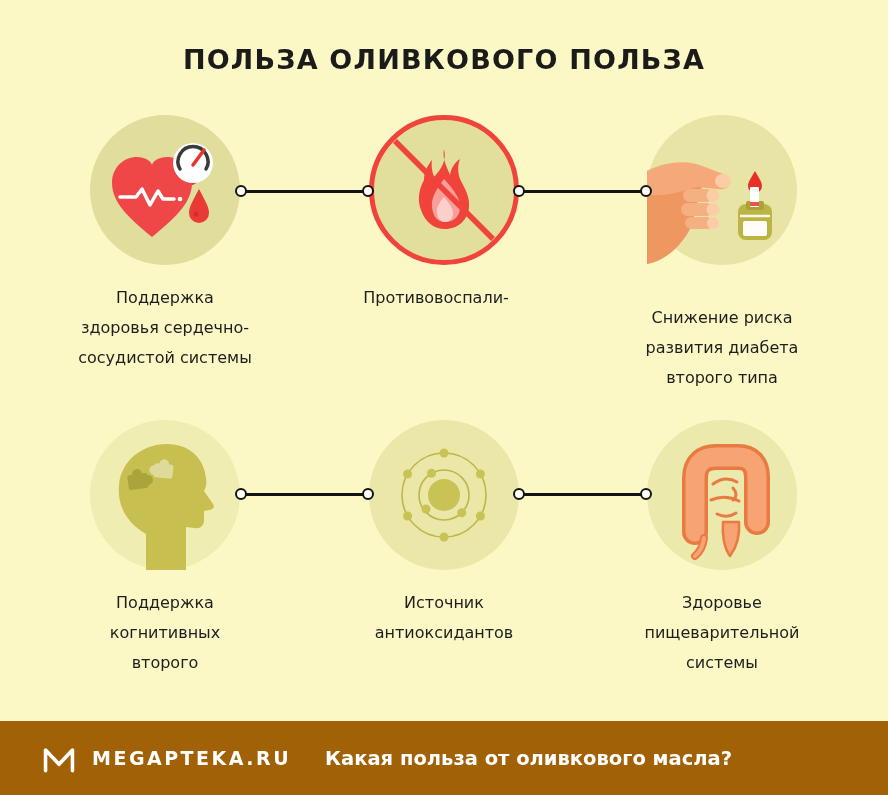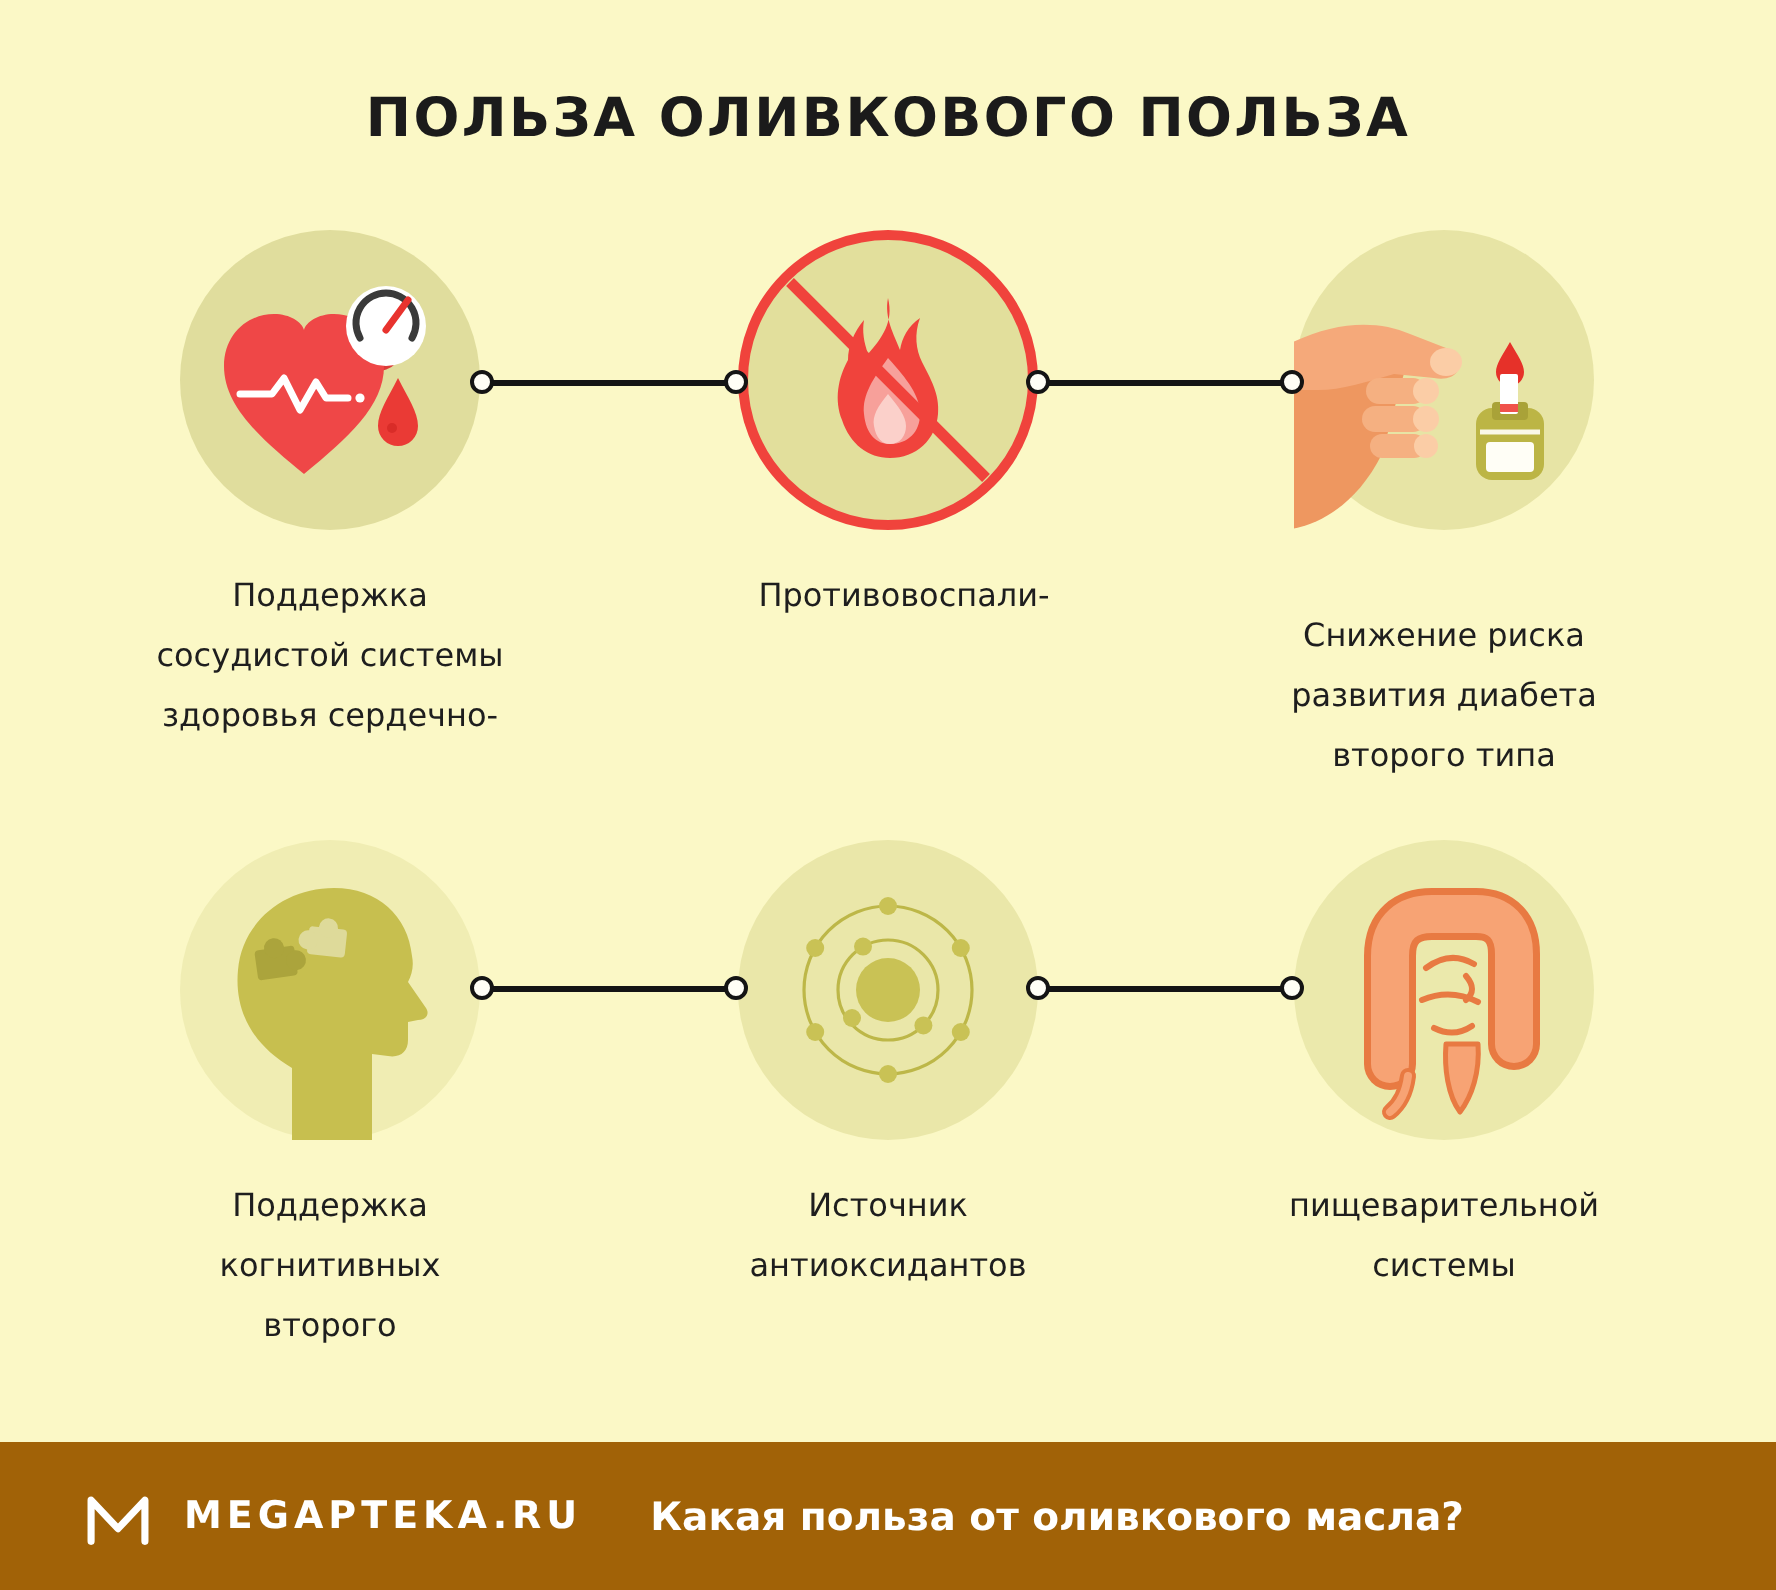--- a/index.html
+++ b/index.html
@@ -37,7 +37,7 @@
   }
   .label div { white-space:nowrap; }
   .l1 { left:15px;  top:283px; }
-  .l2 { left:302px; top:283px; }
+  .l2 { left:286px; top:283px; }
   .l3 { left:572px; top:283px;margin-top:20px; }
   .l4 { left:15px;  top:588px; }
   .l5 { left:294px; top:588px; }

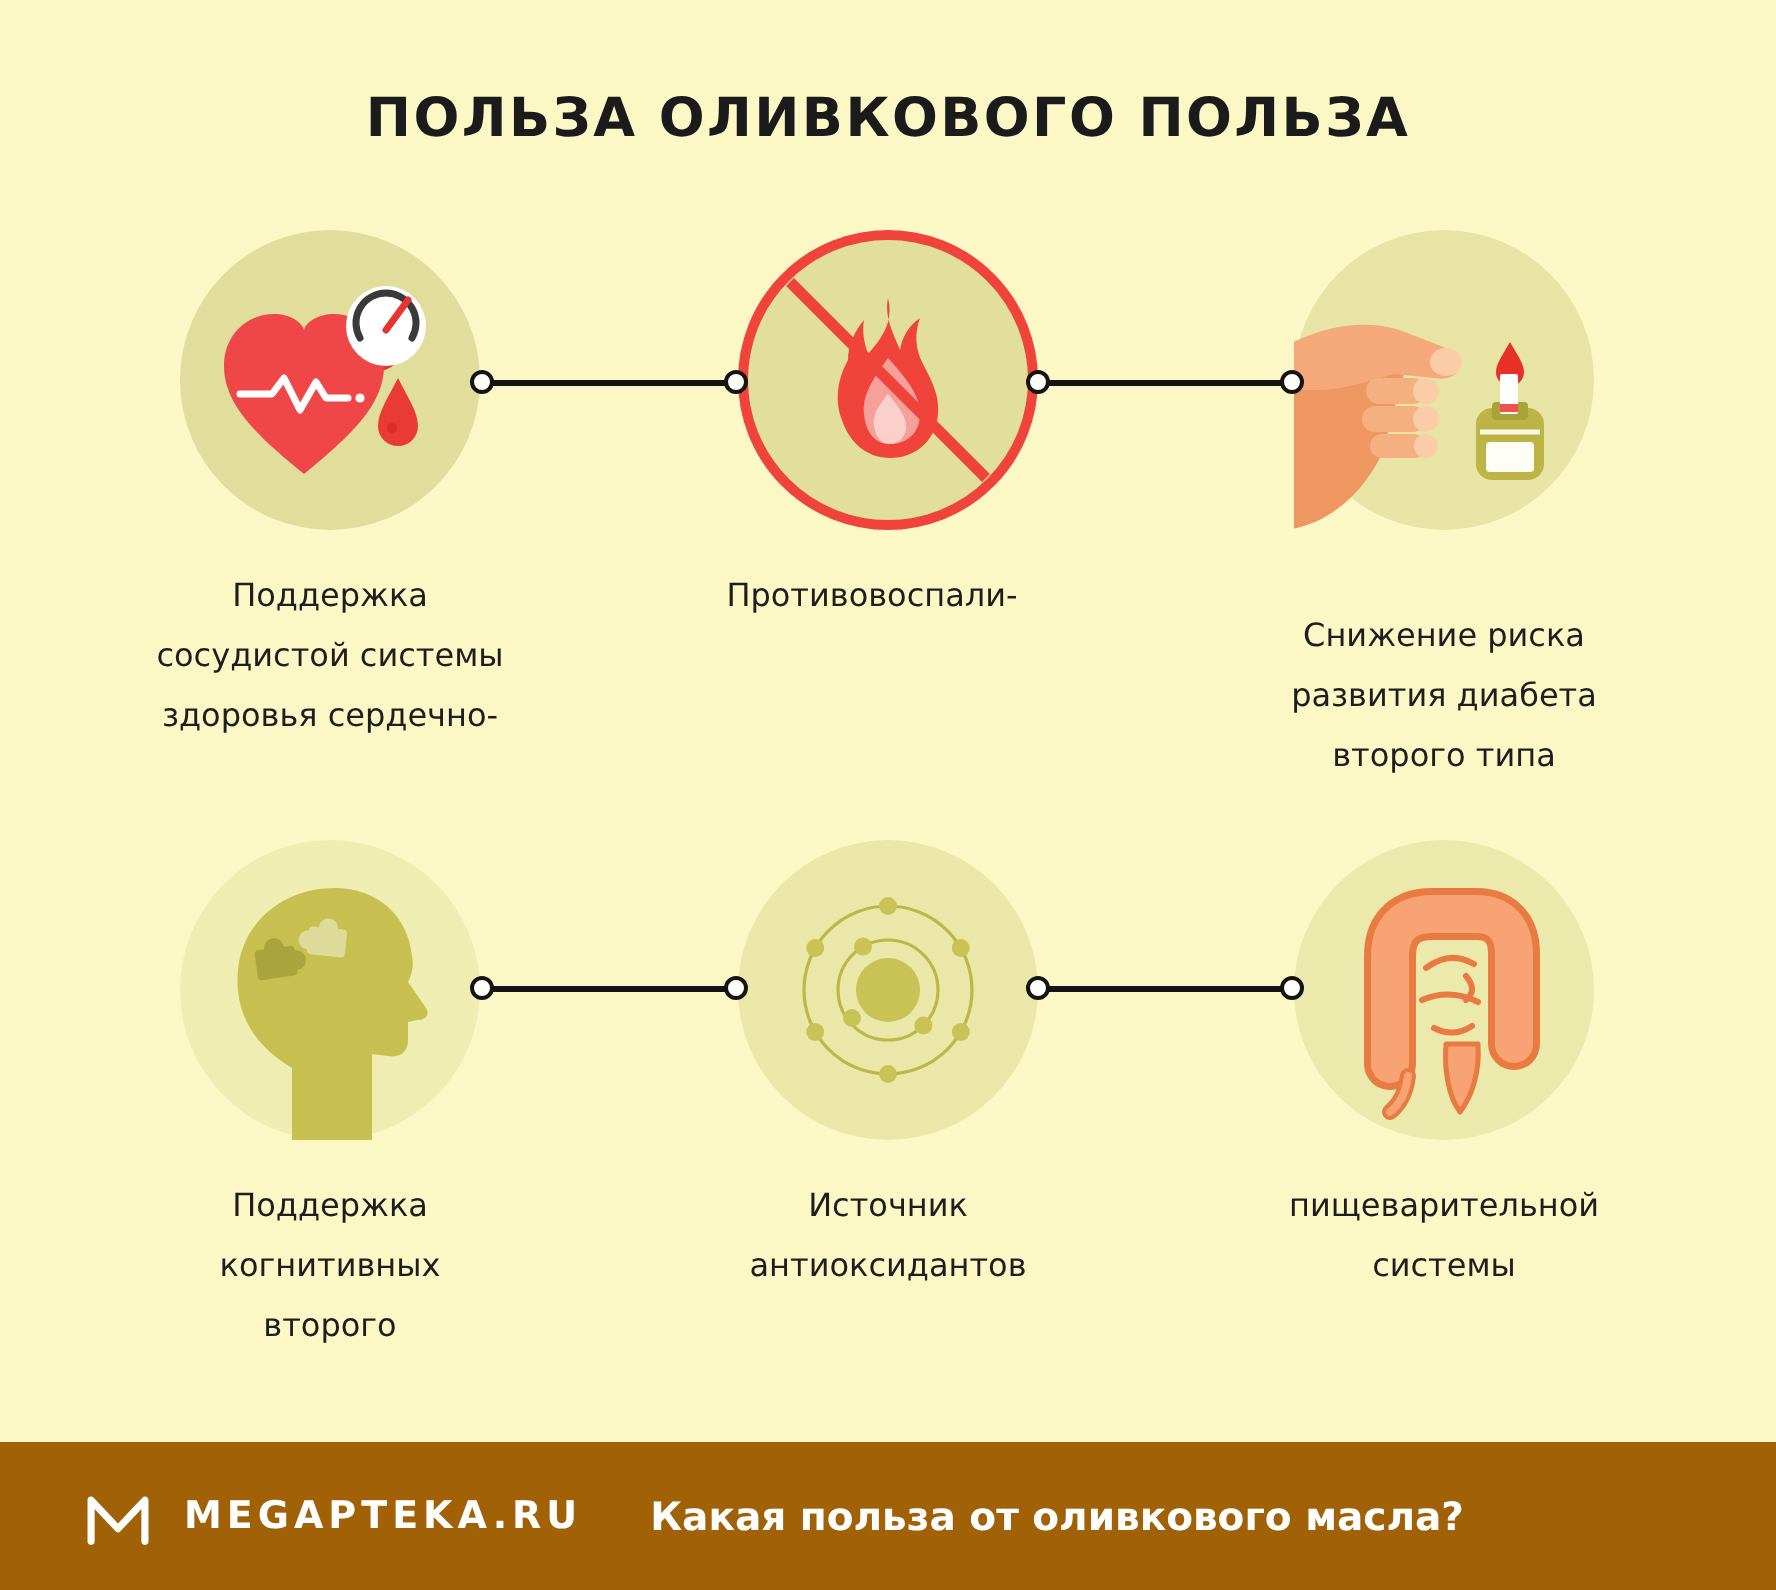--- a/index.html
+++ b/index.html
@@ -172,8 +172,8 @@
 
   <div class="label l1">
     <div>Поддержка</div>
+    <div>здоровья сердечно-</div>
     <div>сосудистой системы</div>
-    <div>здоровья сердечно-</div>
   </div>
   <div class="label l2">
     <div>Противовоспали-</div>

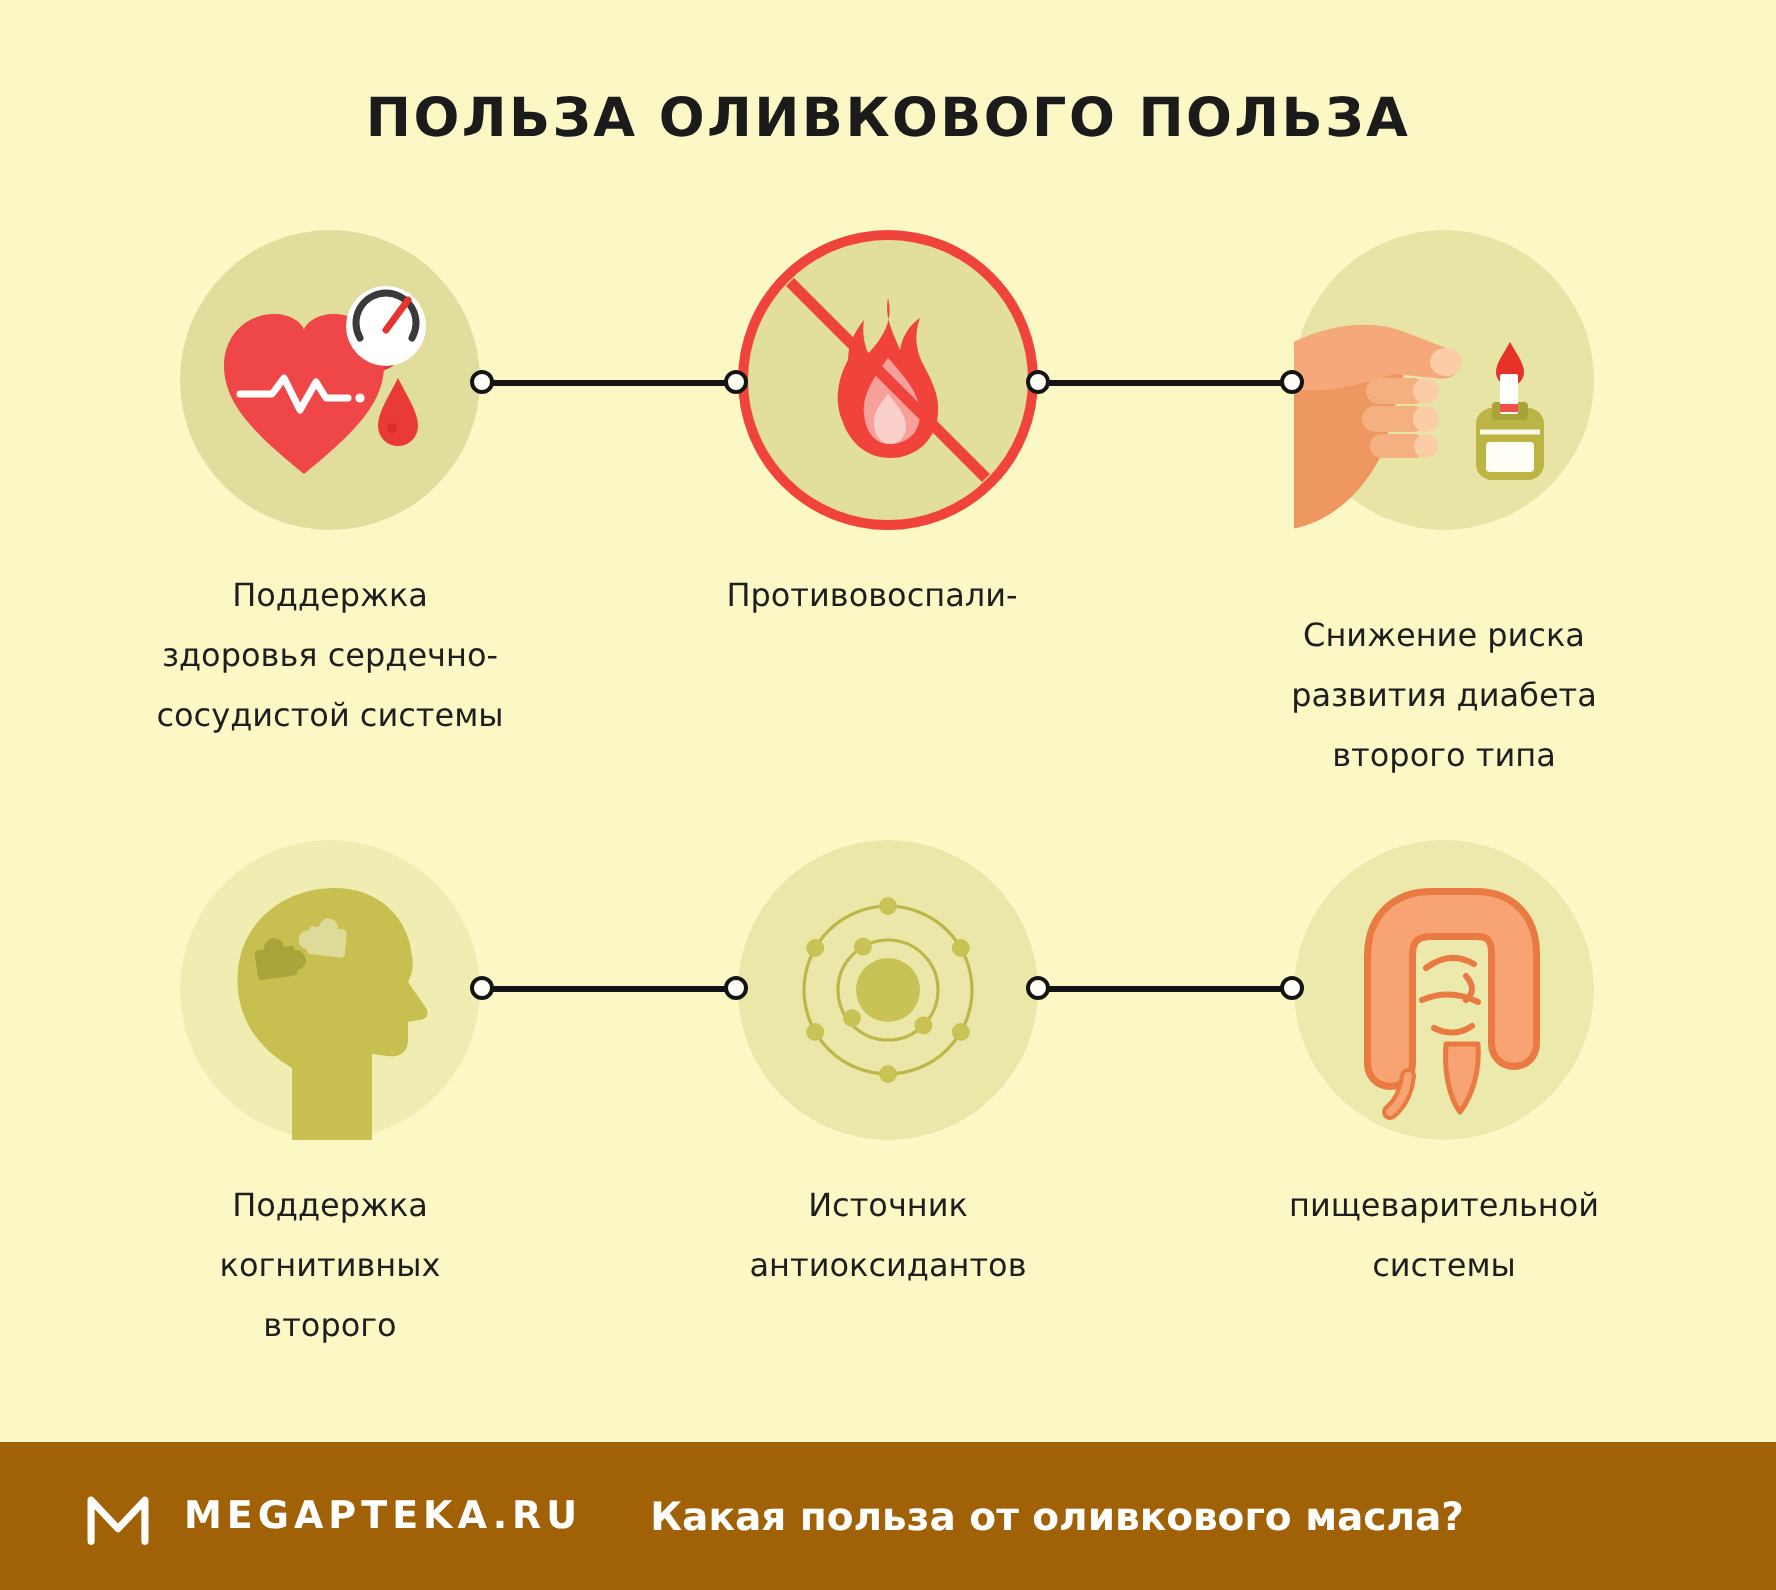--- a/index.html
+++ b/index.html
@@ -193,6 +193,7 @@
     <div>антиоксидантов</div>
   </div>
   <div class="label l6">
+    <div>Здоровье</div>
     <div>пищеварительной</div>
     <div>системы</div>
   </div>

